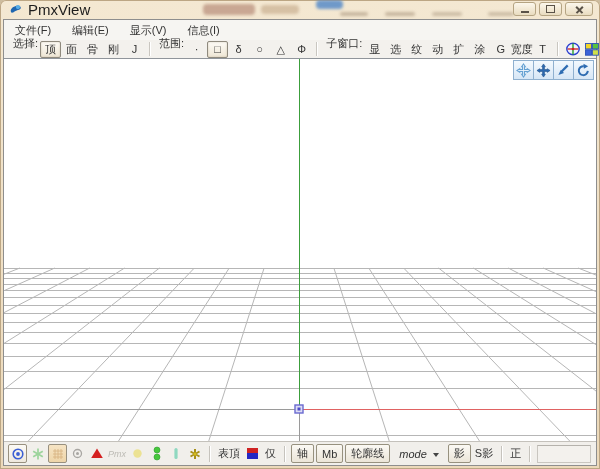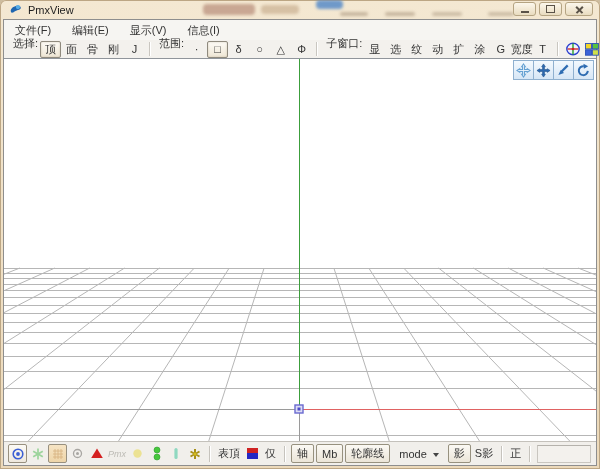--- a/index.html
+++ b/index.html
@@ -10,7 +10,7 @@
   
   .titlebar{position:relative;height:19px;display:flex;align-items:center;padding-left:8px;z-index:5;}
   .app-icon{width:15px;height:15px;flex:0 0 auto;}
-  .title-text{font-size:11px;color:#1d1d1d;margin-left:5px;}
+  .title-text{font-size:15px;color:#1d1d1d;margin-left:5px;}
   .blob{position:absolute;border-radius:4px;filter:blur(1.5px);}
   .b1{left:203px;top:4px;width:52px;height:11px;background:rgba(148,88,72,.45);}
   .b2{left:261px;top:5px;width:38px;height:9px;background:rgba(190,160,128,.55);}

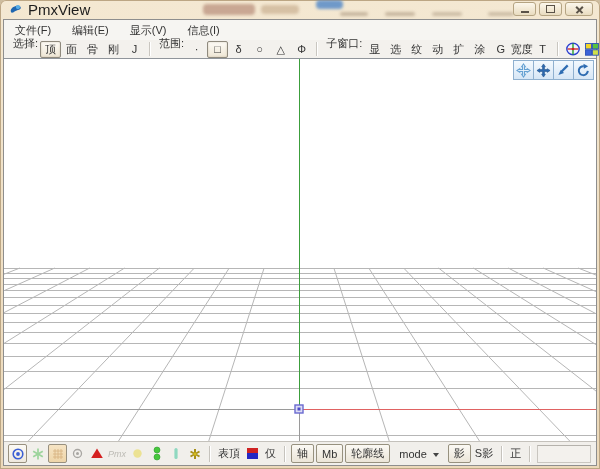--- a/index.html
+++ b/index.html
@@ -65,7 +65,7 @@
           background:linear-gradient(#cf2222 0 50%,#2427c4 50% 100%);}
   .stgl{height:17px;padding:0 5px;display:flex;align-items:center;border:1px solid #97917f;border-radius:2px;
         background:linear-gradient(#fbf9f4,#ebe5d8);margin:0 1px;white-space:nowrap;}
-  .mode{display:flex;align-items:center;padding:0 5px;margin:12px 3px;}
+  .mode{display:flex;align-items:center;padding:0 5px;margin:12px 3px;font-style:italic;}
   .mode-arrow{width:0;height:0;border-left:3.5px solid transparent;border-right:3.5px solid transparent;
               border-top:4px solid #444;margin-left:6px;margin-top:2px;}
   .sfill{flex:1 1 auto;height:16px;margin:0 2px;background:#f3f1ed;

